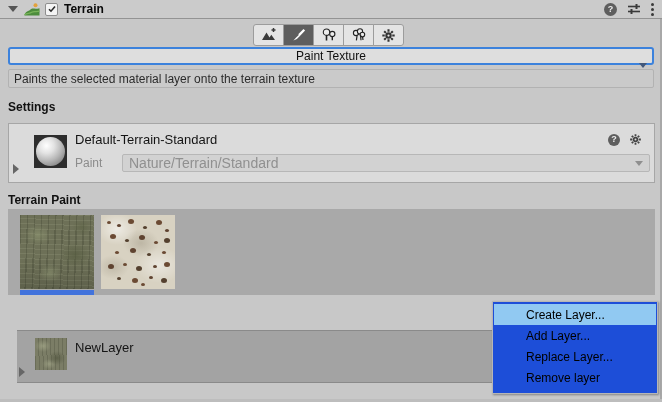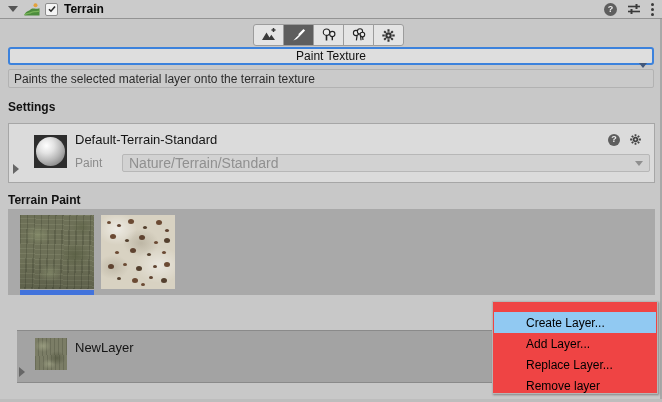--- a/index.html
+++ b/index.html
@@ -94,8 +94,8 @@
   .layer-fold{left:2px;top:36px;}
 
   
-  .ctx-menu{left:492px;top:301px;width:166px;height:93px;box-sizing:border-box;background:#ef4444;
-            border:1px solid #B6B6B6;box-shadow:1px 1px 2px rgba(0,0,0,.35);padding:10px 1px;z-index:10;}
+  .ctx-menu{left:492px;top:301px;width:166px;height:93px;box-sizing:border-box;background:#1d4ed8;
+            border:1px solid #B6B6B6;box-shadow:1px 1px 2px rgba(0,0,0,.35);padding:2px 1px;z-index:10;}
   .ctx-item{height:21px;display:flex;align-items:center;padding-left:32px;font-size:12px;color:#000;}
   .ctx-item.highlighted{background:#91C9F2;}
 

